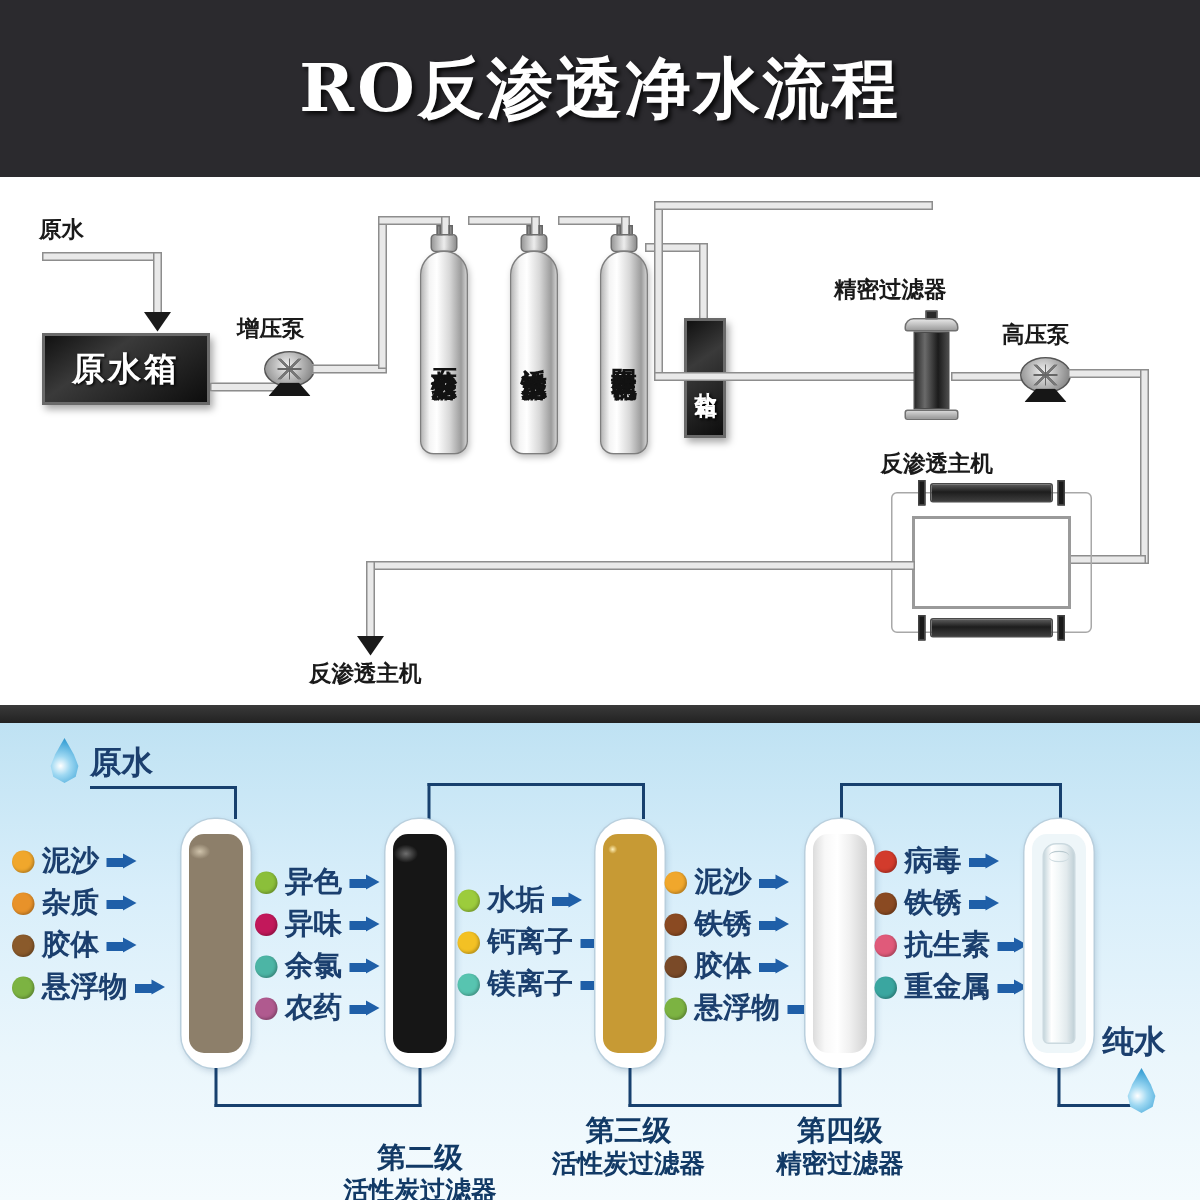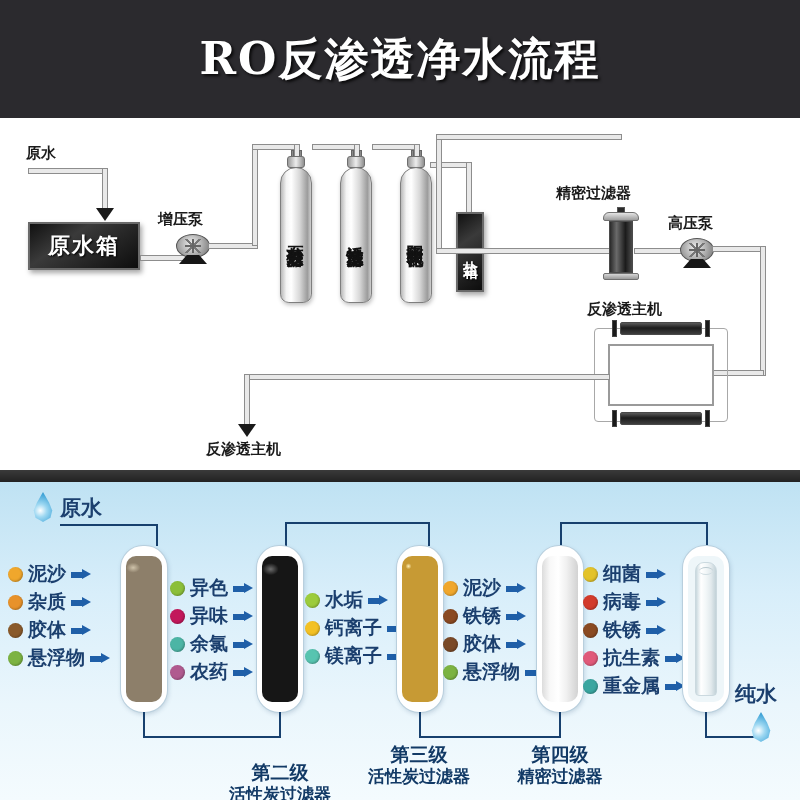--- a/index.html
+++ b/index.html
@@ -528,11 +528,6 @@
 
     <div class="clist" style="left:583px; top:78px;">
       <div class="crow">
-        <div class="cicon" style="background:#e3c32a"></div>
-        <div class="ctext">细菌</div>
-        <div class="arr"></div>
-      </div>
-      <div class="crow">
         <div class="cicon" style="background:#d23b2c"></div>
         <div class="ctext">病毒</div>
         <div class="arr"></div>

